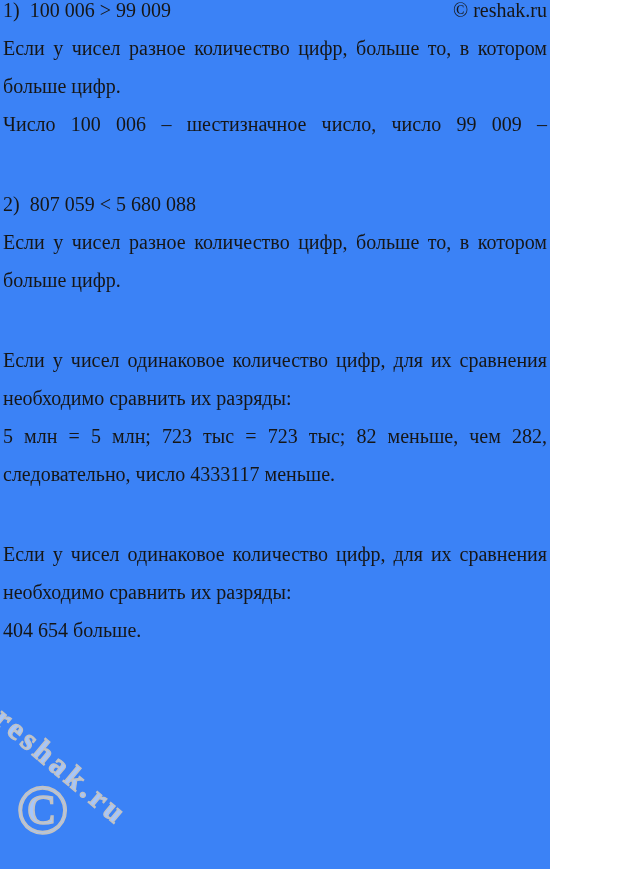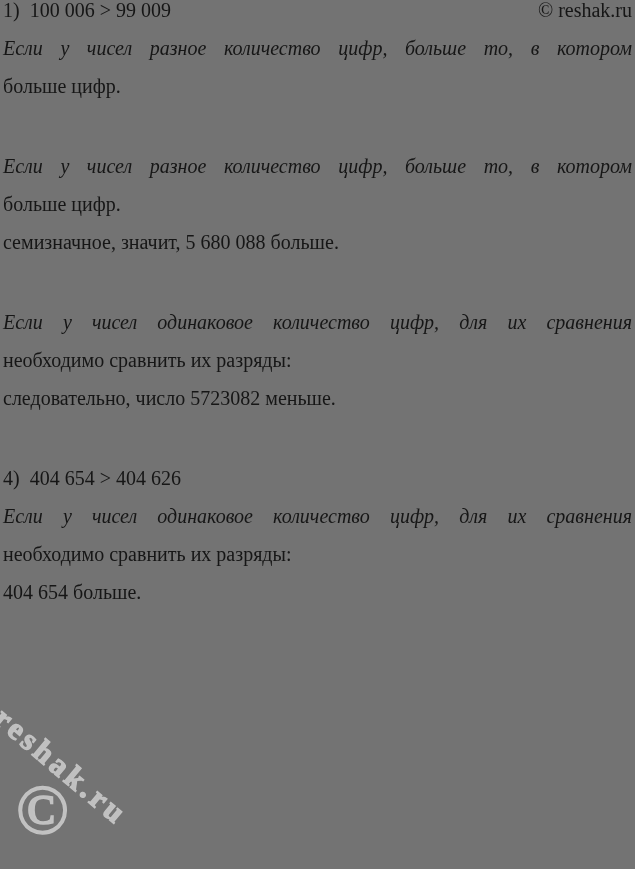--- a/index.html
+++ b/index.html
@@ -9,9 +9,9 @@
   }
   .page {
     position: relative;
-    width: 635px;
+    width: 550px;
     height: 869px;
-    background: #737373;
+    background: #3b82f6;
     overflow: hidden;
     font-family: "Liberation Serif", "DejaVu Serif", serif;
     font-size: 20px;

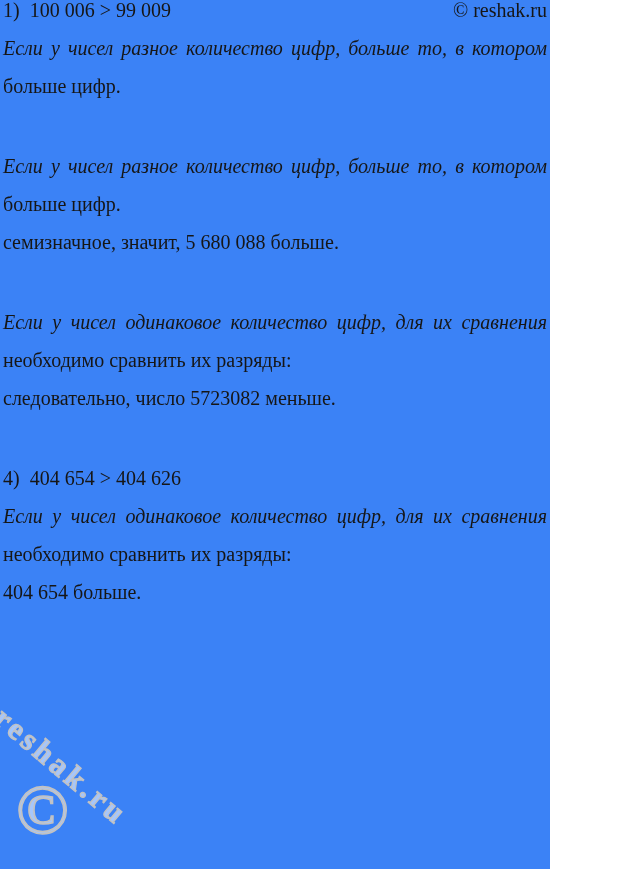--- a/index.html
+++ b/index.html
@@ -40,7 +40,6 @@
     white-space: normal;
     text-align: justify;
     text-align-last: justify;
-    font-style: italic;
   }
   
   .wm {

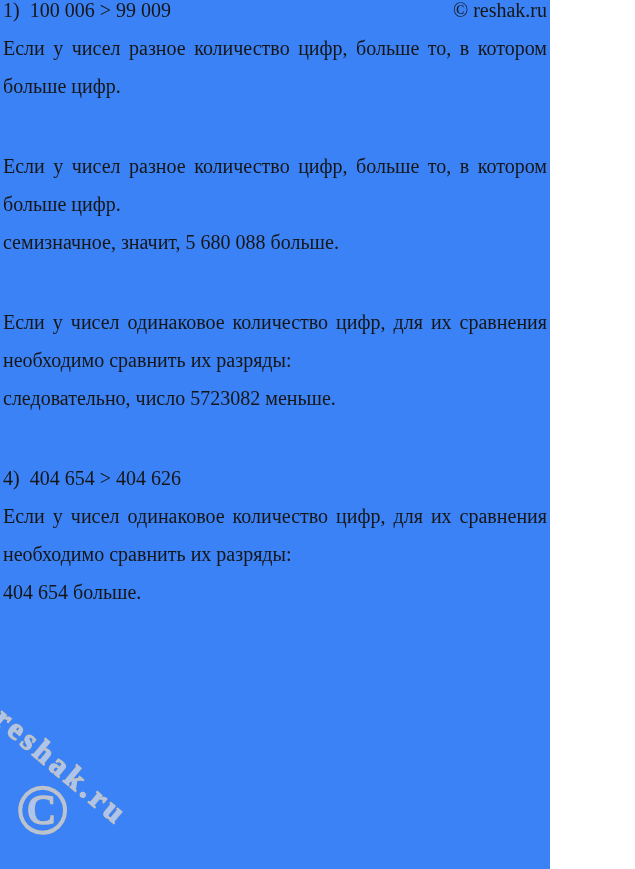--- a/index.html
+++ b/index.html
@@ -80,6 +80,7 @@
       </div>
       <div class="row justify">Если у чисел разное количество цифр, больше то, в котором</div>
       <div class="row">больше цифр.</div>
+      <div class="row justify">Число 100&nbsp;006 – шестизначное число, число 99&nbsp;009 –</div>
     </div>
 
     <div class="section">

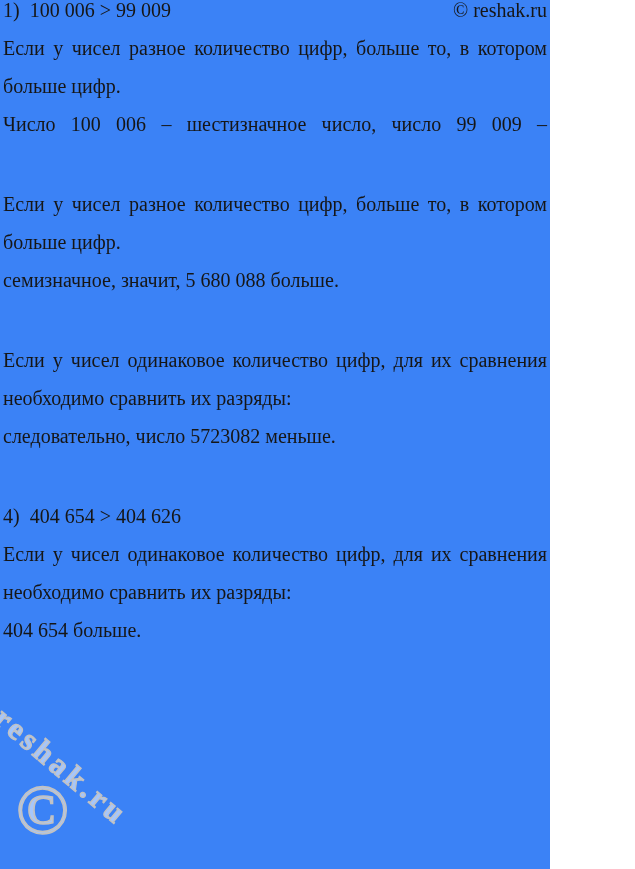--- a/index.html
+++ b/index.html
@@ -84,6 +84,9 @@
     </div>
 
     <div class="section">
+      <div class="row header-row">
+        <span>2)&nbsp; 807&nbsp;059 &lt; 5&nbsp;680&nbsp;088</span>
+      </div>
       <div class="row justify">Если у чисел разное количество цифр, больше то, в котором</div>
       <div class="row">больше цифр.</div>
       <div class="row">семизначное, значит, 5&nbsp;680&nbsp;088 больше.</div>

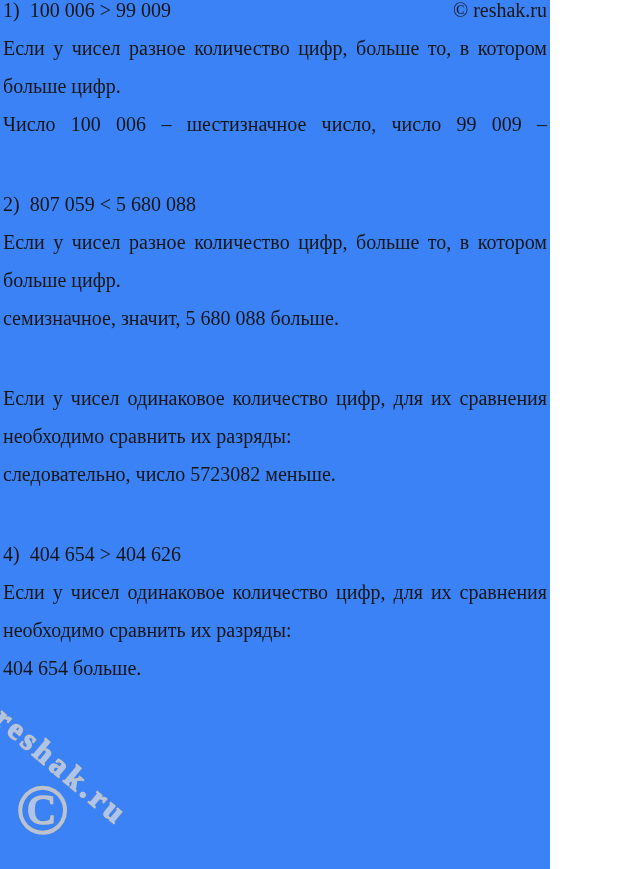--- a/index.html
+++ b/index.html
@@ -89,7 +89,6 @@
       </div>
       <div class="row justify">Если у чисел разное количество цифр, больше то, в котором</div>
       <div class="row">больше цифр.</div>
-      <div class="row">семизначное, значит, 5&nbsp;680&nbsp;088 больше.</div>
     </div>
 
     <div class="section">

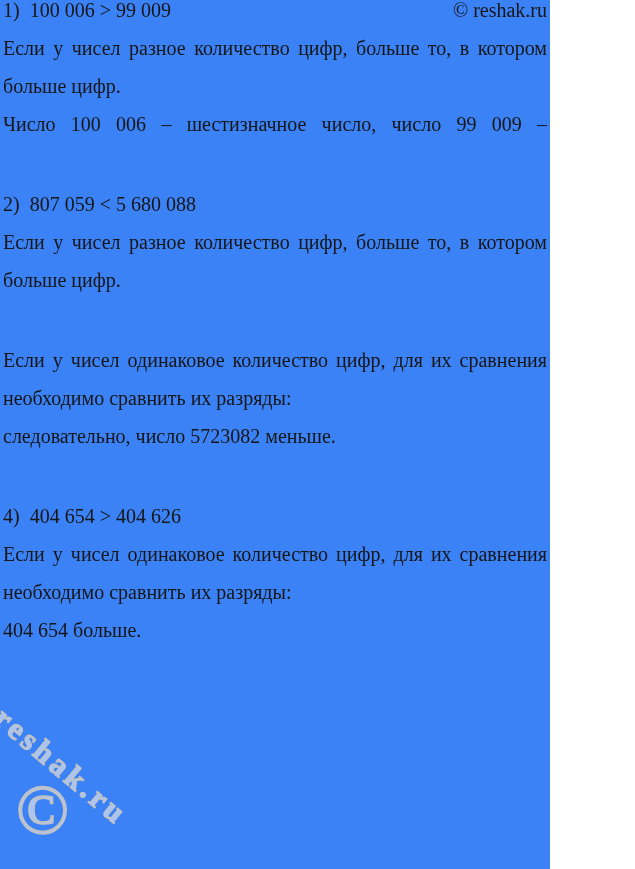--- a/index.html
+++ b/index.html
@@ -94,6 +94,7 @@
     <div class="section">
       <div class="row justify">Если у чисел одинаковое количество цифр, для их сравнения</div>
       <div class="row">необходимо сравнить их разряды:</div>
+      <div class="row justify">5&nbsp;млн = 5&nbsp;млн; 723&nbsp;тыс = 723&nbsp;тыс; 82 меньше, чем 282,</div>
       <div class="row">следовательно, число 5723082 меньше.</div>
     </div>
 

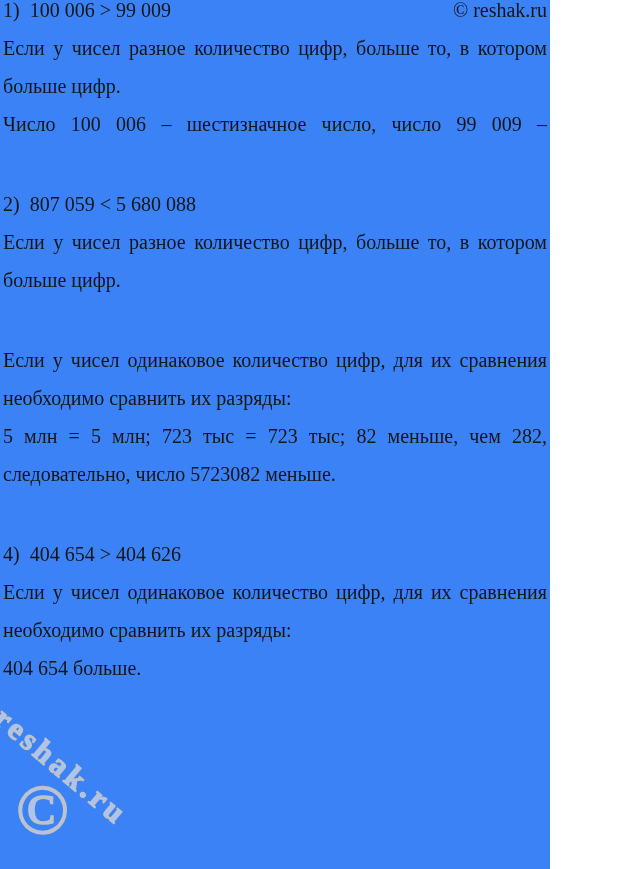--- a/index.html
+++ b/index.html
@@ -95,7 +95,7 @@
       <div class="row justify">Если у чисел одинаковое количество цифр, для их сравнения</div>
       <div class="row">необходимо сравнить их разряды:</div>
       <div class="row justify">5&nbsp;млн = 5&nbsp;млн; 723&nbsp;тыс = 723&nbsp;тыс; 82 меньше, чем 282,</div>
-      <div class="row">следовательно, число 5723082 меньше.</div>
+      <div class="row">следовательно, число 4333117 меньше.</div>
     </div>
 
     <div class="section">

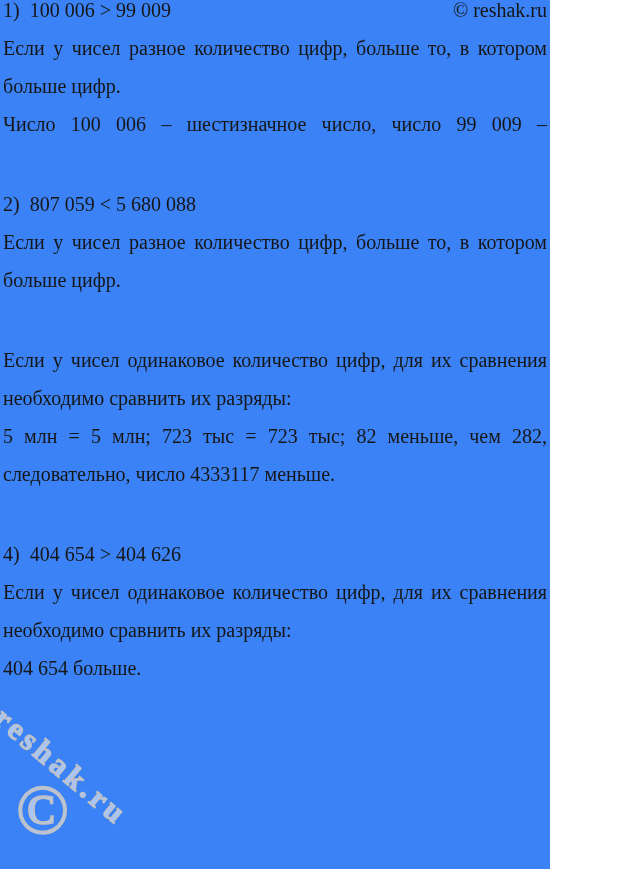--- a/index.html
+++ b/index.html
@@ -99,9 +99,6 @@
     </div>
 
     <div class="section">
-      <div class="row header-row">
-        <span>4)&nbsp; 404&nbsp;654 &gt; 404&nbsp;626</span>
-      </div>
       <div class="row justify">Если у чисел одинаковое количество цифр, для их сравнения</div>
       <div class="row">необходимо сравнить их разряды:</div>
       <div class="row">404&nbsp;654 больше.</div>

